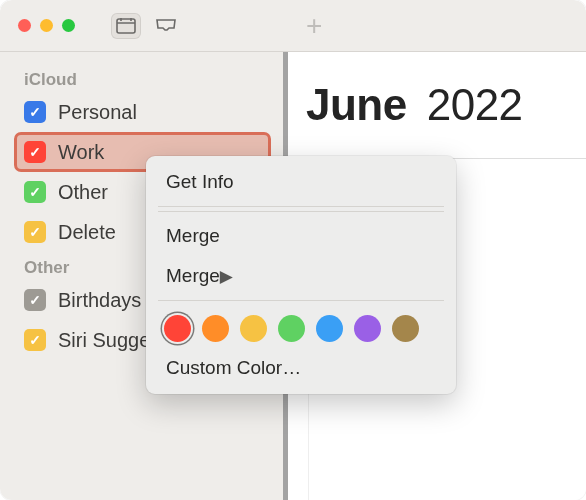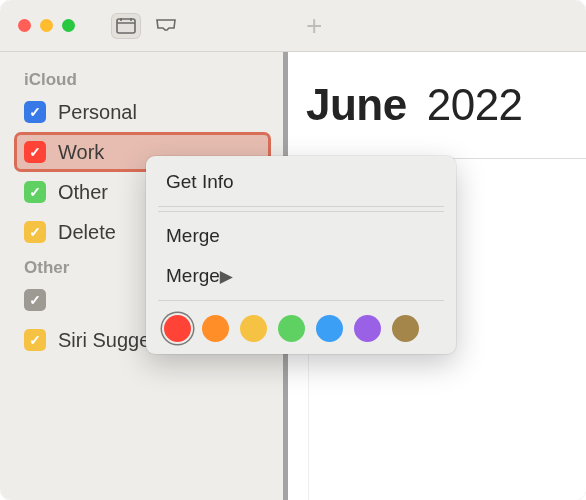--- a/index.html
+++ b/index.html
@@ -100,6 +100,7 @@
     <div id="cal-list-2">
         <div class="cal-item">
           <div class="checkbox" style="background: rgb(157, 154, 148);"></div>
+          <div class="label">Birthdays</div>
         </div>
         <div class="cal-item">
           <div class="checkbox" style="background: rgb(246, 194, 67);"></div>

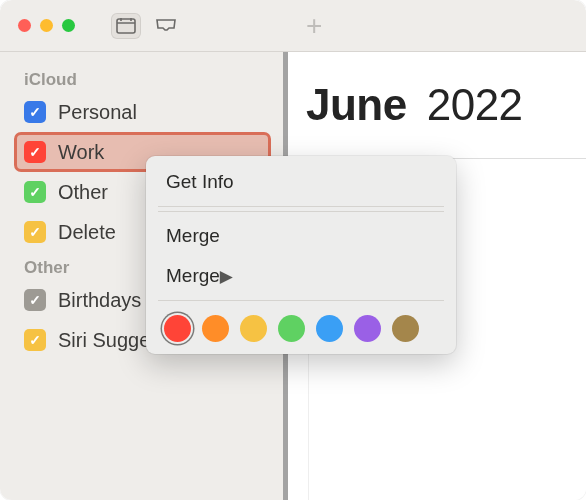--- a/index.html
+++ b/index.html
@@ -140,6 +140,7 @@
       <div class="swatch" style="background: rgb(154, 96, 230);"></div>
       <div class="swatch" style="background: rgb(164, 134, 75);"></div>
     </div>
+  <div class="ctx-item">Custom Color…</div>
 </div>
 
 </body></html>

